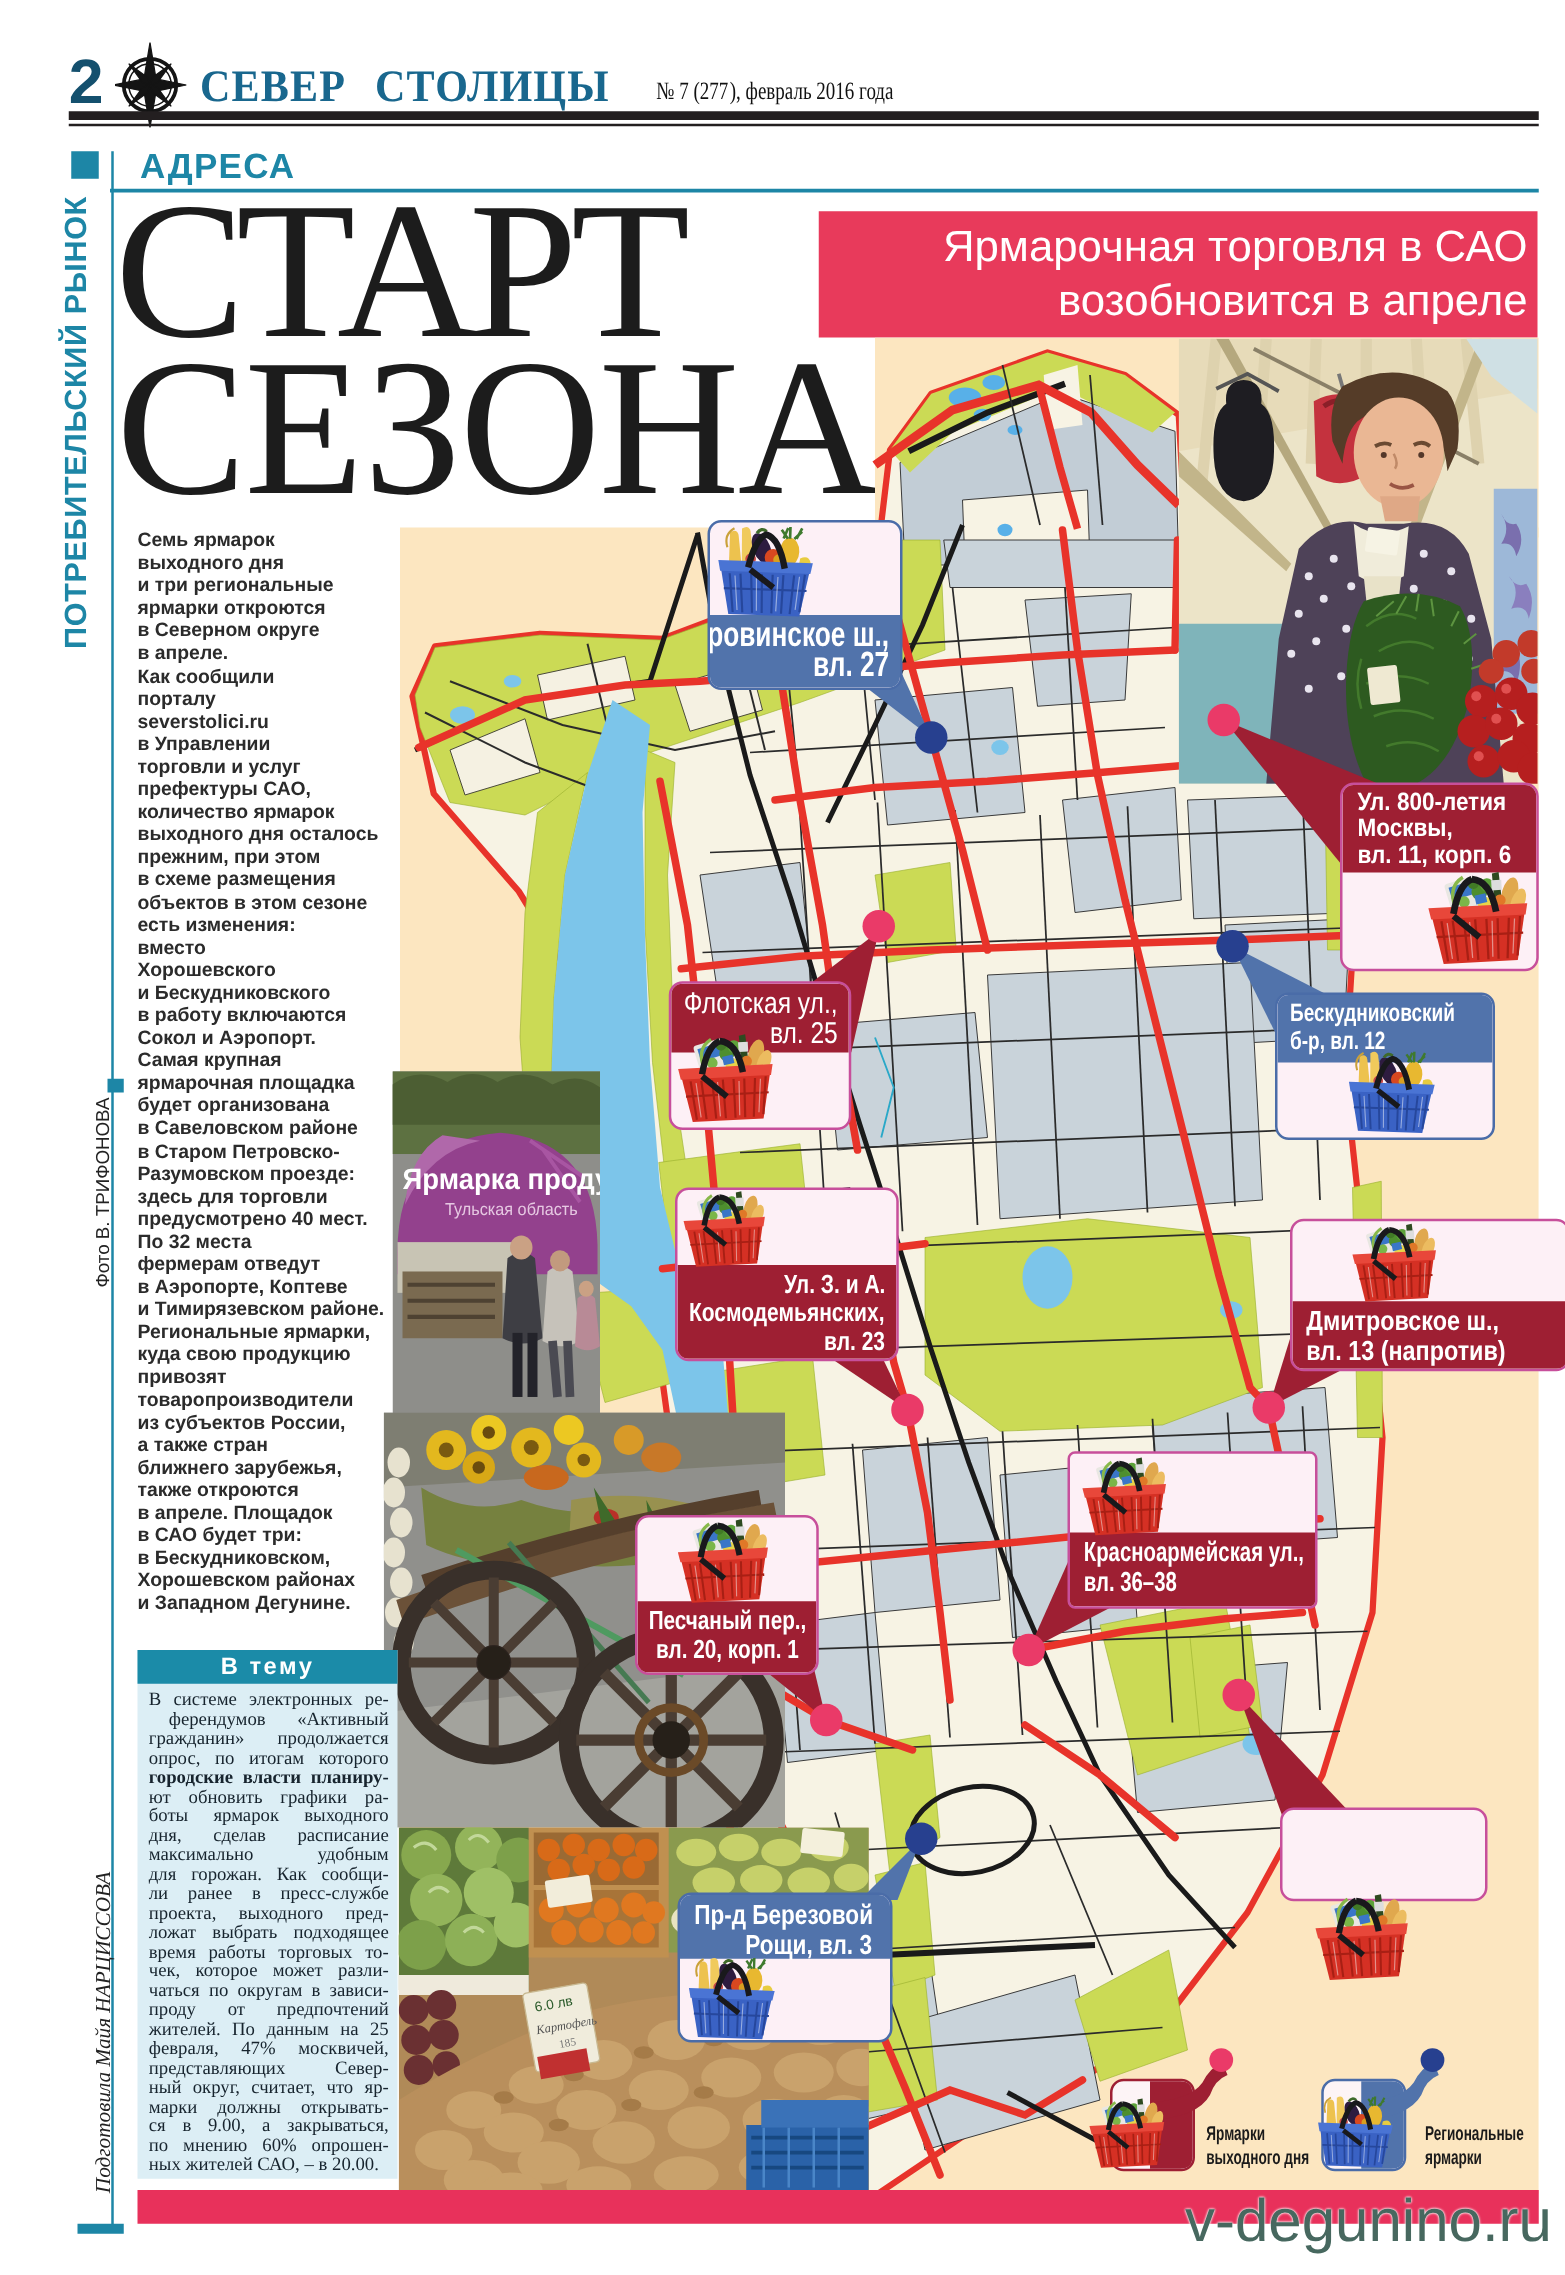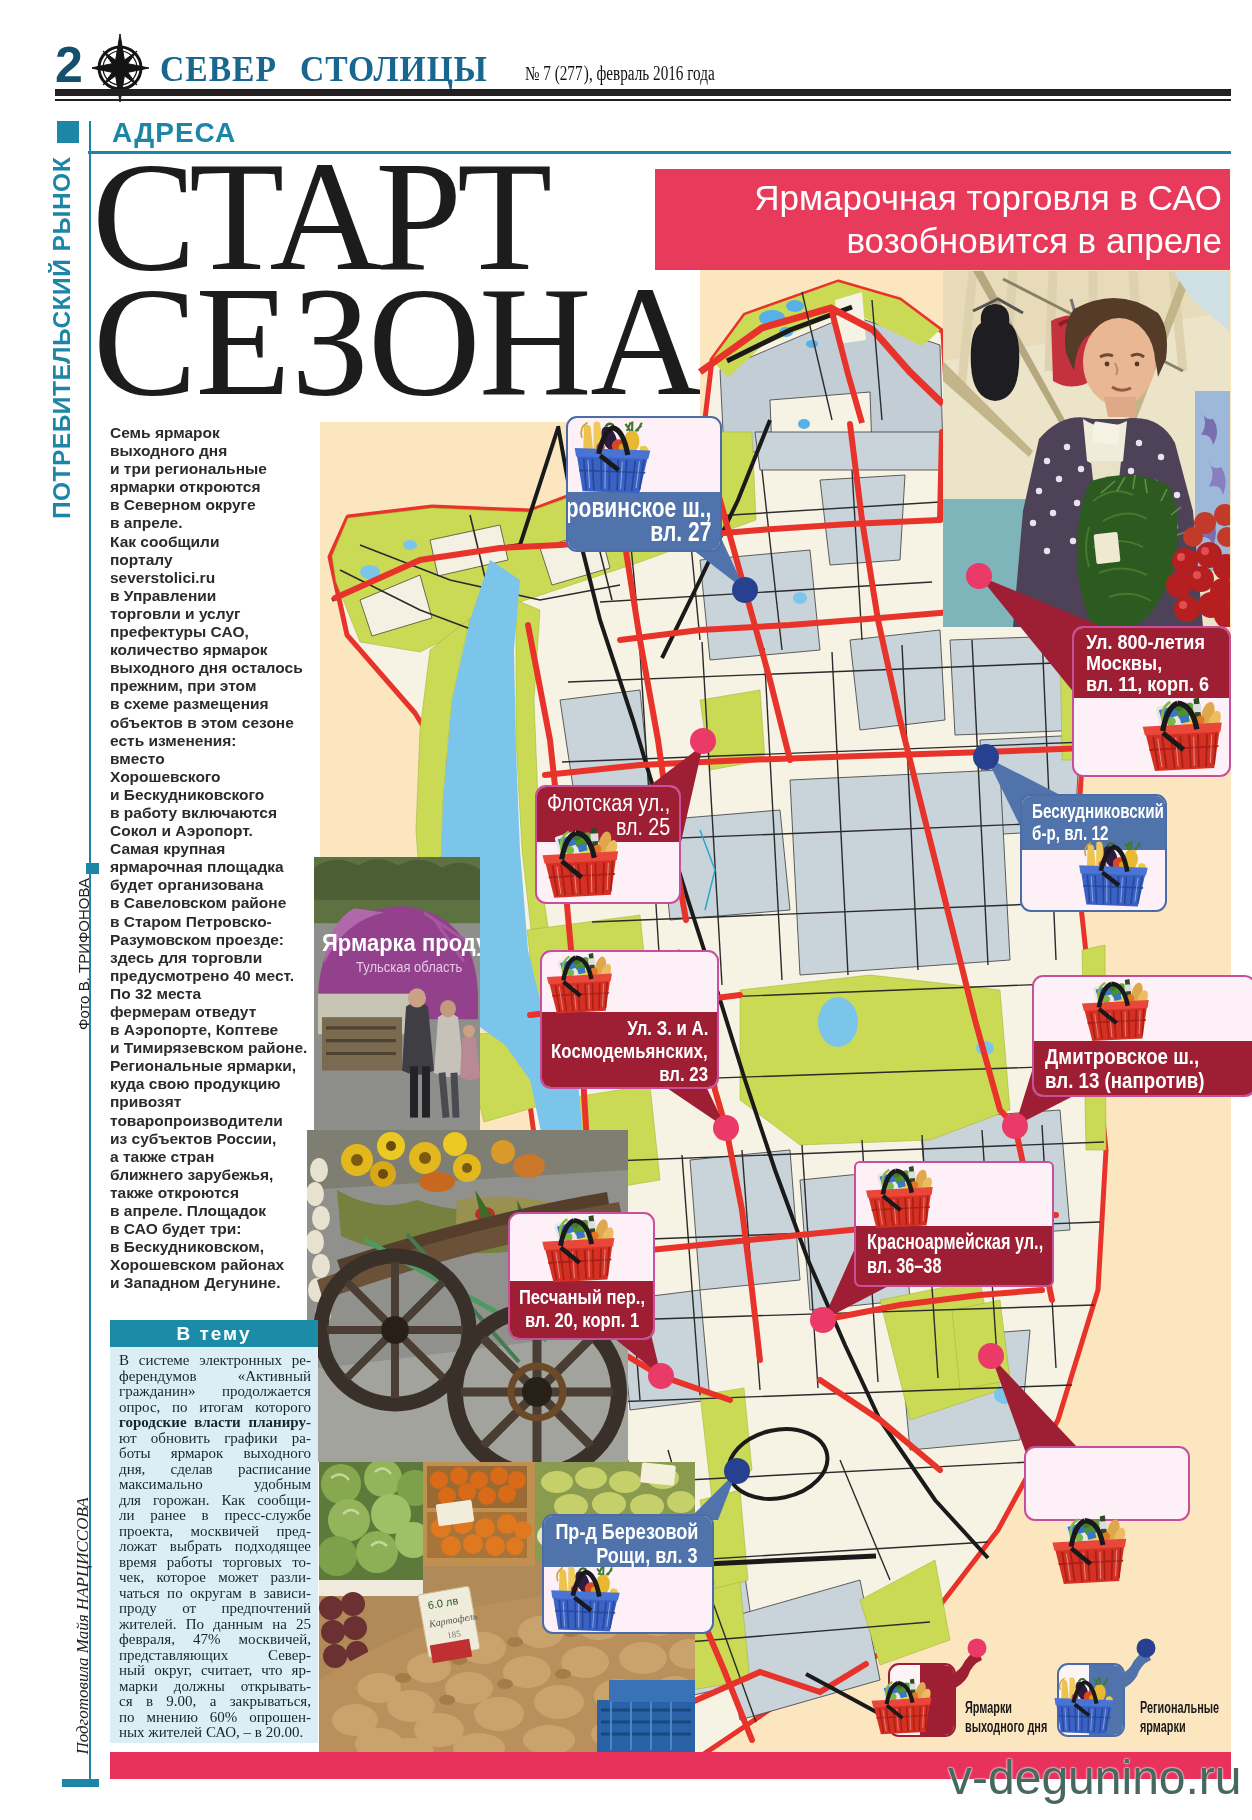--- a/index.html
+++ b/index.html
@@ -686,7 +686,7 @@
     <div style="height:77px;"></div>
 </div>
 
-<div class="abs" style="left:1020px;top:794px;width:147px;border:2.5px solid #4a6ca8;border-radius:11px;overflow:hidden;background:#fdf0f6;box-sizing:border-box;">
+<div class="abs" style="left:1020px;top:794px;width:176px;border:2.5px solid #4a6ca8;border-radius:11px;overflow:hidden;background:#fdf0f6;box-sizing:border-box;">
 <div style="position:relative;background:#5173ab;color:#fff;font-weight:bold;font-size:20px;line-height:22px;height:54px;">
       <div style="position:absolute;top:4px;left:10px;white-space:nowrap;transform:scaleX(0.76);transform-origin:left top;">Бескудниковский</div>
       <div style="position:absolute;top:26px;left:10px;white-space:nowrap;transform:scaleX(0.76);transform-origin:left top;">б-р, вл. 12</div>

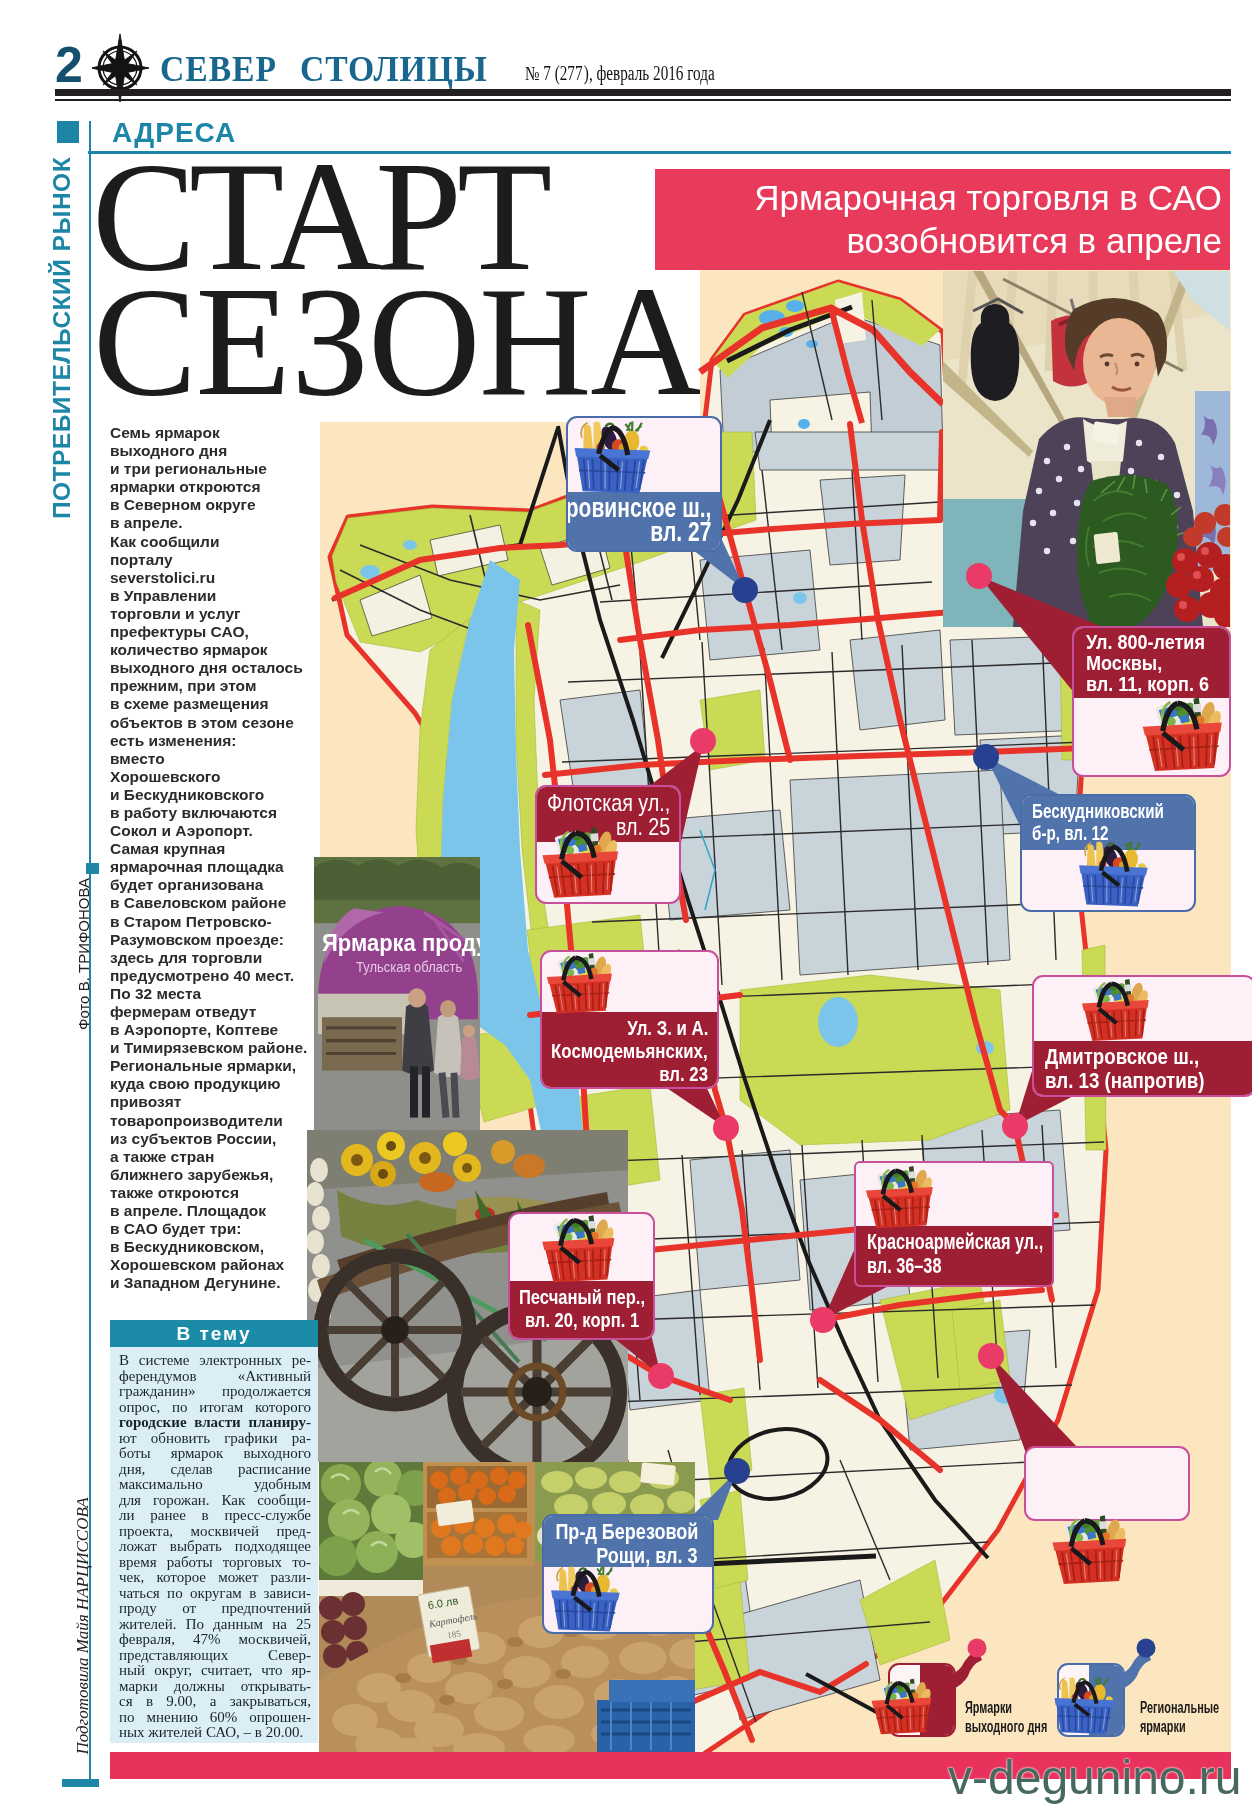--- a/index.html
+++ b/index.html
@@ -823,7 +823,7 @@
 
 <div style="font-family:'Liberation Serif',serif;font-size:15px;line-height:15.5px;color:#17242e;margin:6px 7px 0 9px;">
       <div style="text-align:justify;text-align-last:justify;">В системе электронных ре-</div>
-      <div style="text-align:justify;text-align-last:justify;">ферендумов «Активный</div>
+      <div style="text-align:justify;text-align-last:justify;margin-left:16px;">ферендумов «Активный</div>
       <div style="text-align:justify;text-align-last:justify;">гражданин» продолжается</div>
       <div style="text-align:justify;text-align-last:justify;">опрос, по итогам которого</div>
       <div style="text-align:justify;text-align-last:justify;font-weight:bold;">городские власти планиру-</div>

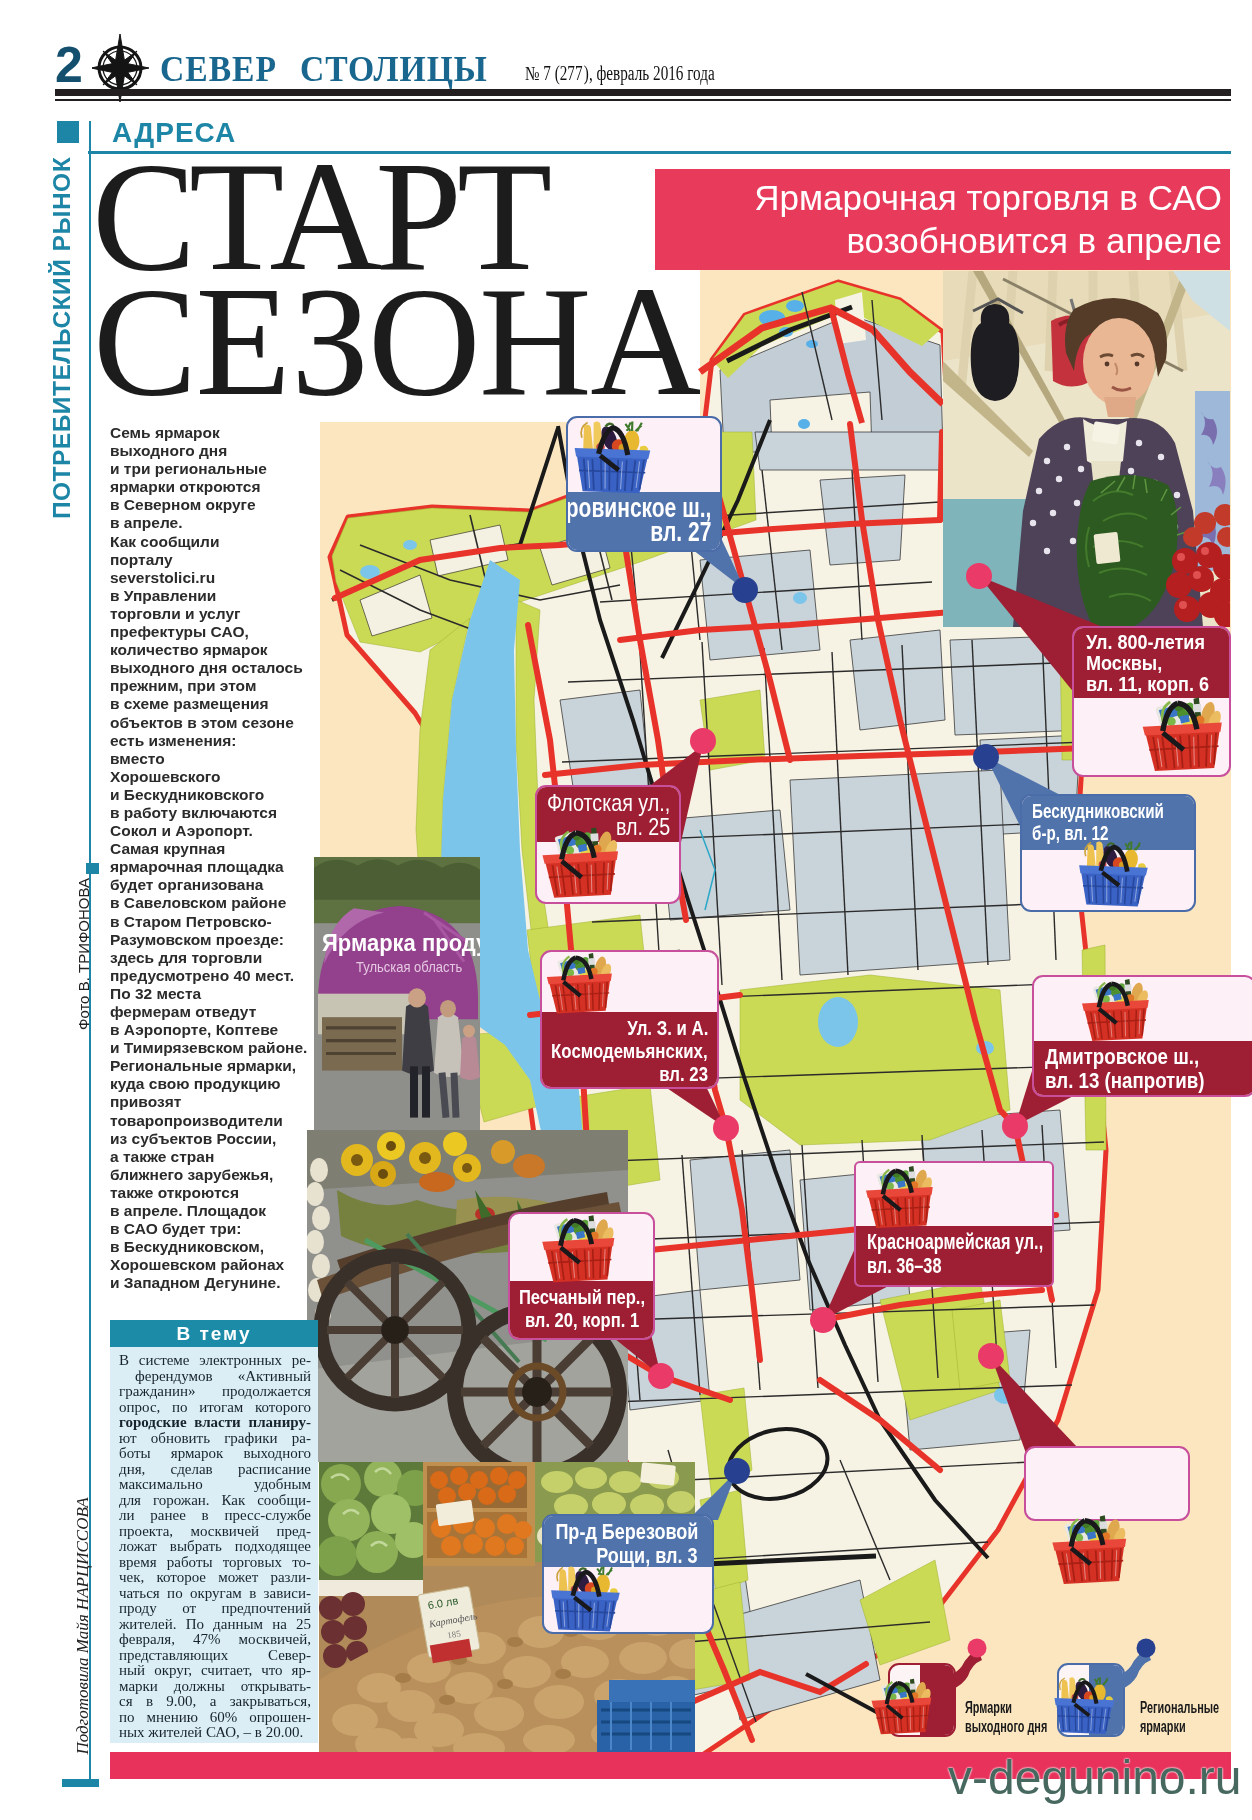--- a/index.html
+++ b/index.html
@@ -833,7 +833,7 @@
       <div style="text-align:justify;text-align-last:justify;">максимально удобным</div>
       <div style="text-align:justify;text-align-last:justify;">для горожан. Как сообщи-</div>
       <div style="text-align:justify;text-align-last:justify;">ли ранее в пресс-службе</div>
-      <div style="text-align:justify;text-align-last:justify;">проекта, москвичей пред-</div>
+      <div style="text-align:justify;text-align-last:justify;">проекта, выходного пред-</div>
       <div style="text-align:justify;text-align-last:justify;">ложат выбрать подходящее</div>
       <div style="text-align:justify;text-align-last:justify;">время работы торговых то-</div>
       <div style="text-align:justify;text-align-last:justify;">чек, которое может разли-</div>

